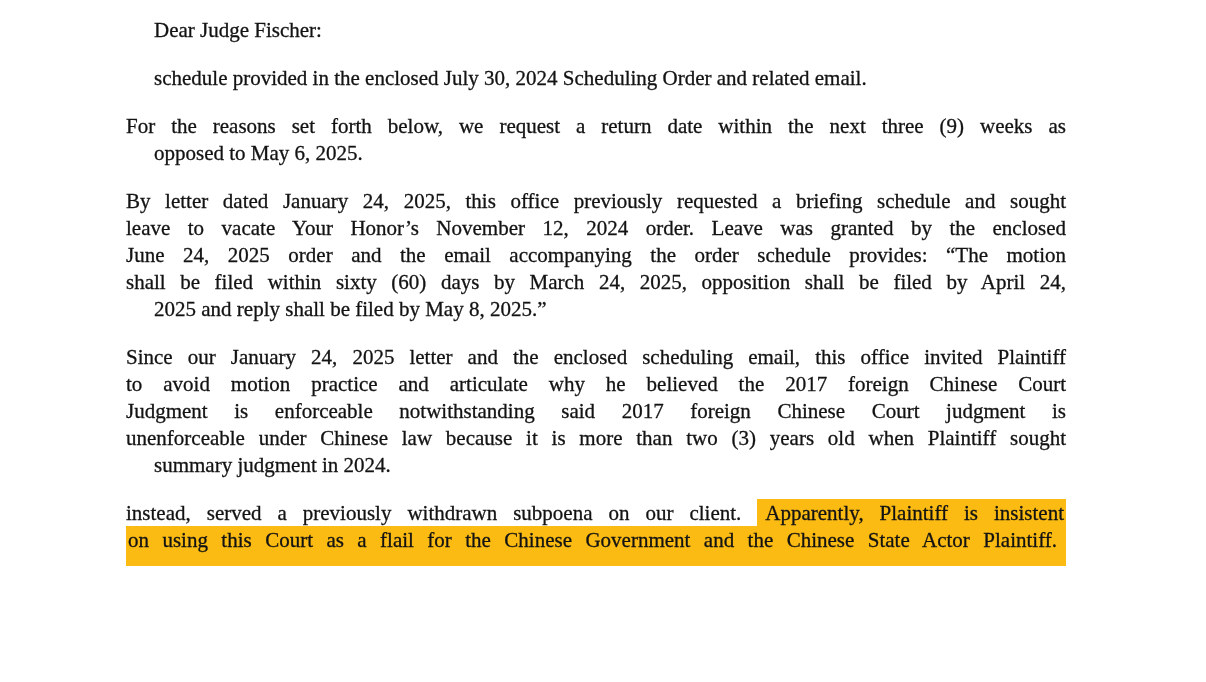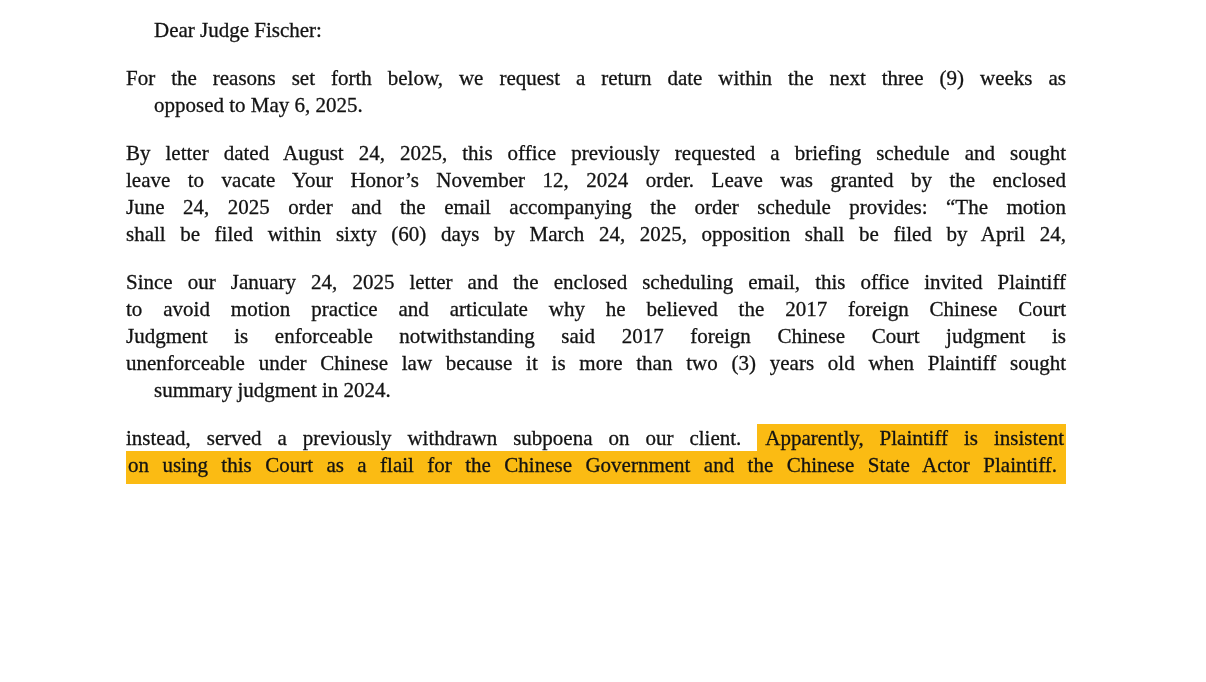--- a/index.html
+++ b/index.html
@@ -54,6 +54,7 @@
   </div>
 
   <div class="para">
+    <div class="line natural">schedule provided in the enclosed July 30, 2024 Scheduling Order and related email.</div>
   </div>
 
   <div class="para">

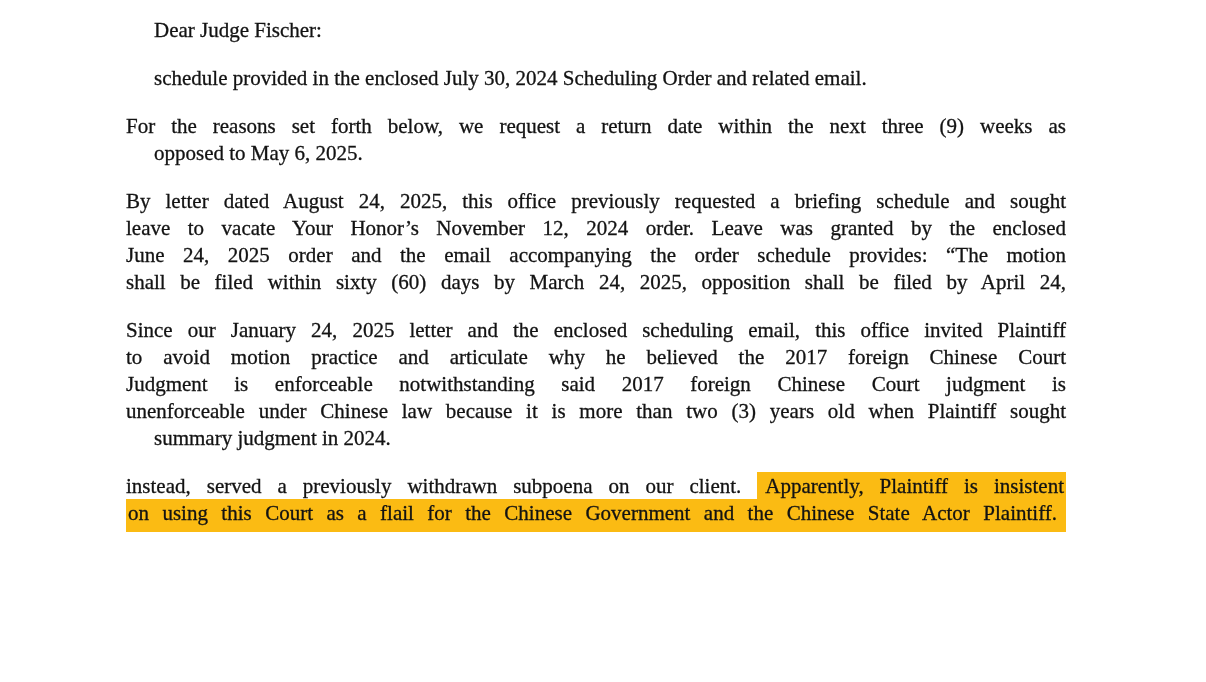--- a/index.html
+++ b/index.html
@@ -63,7 +63,7 @@
   </div>
 
   <div class="para">
-    <div class="line">By letter dated August 24, 2025, this office previously requested a briefing schedule and sought</div>
+    <div class="line">By letter dated January 24, 2025, this office previously requested a briefing schedule and sought</div>
     <div class="line">leave to vacate Your Honor’s November 12, 2024 order.  Leave was granted by the enclosed</div>
     <div class="line">June 24, 2025 order and the email accompanying the order schedule provides: “The motion</div>
     <div class="line">shall be filed within sixty (60) days by March 24, 2025, opposition shall be filed by April 24,</div>

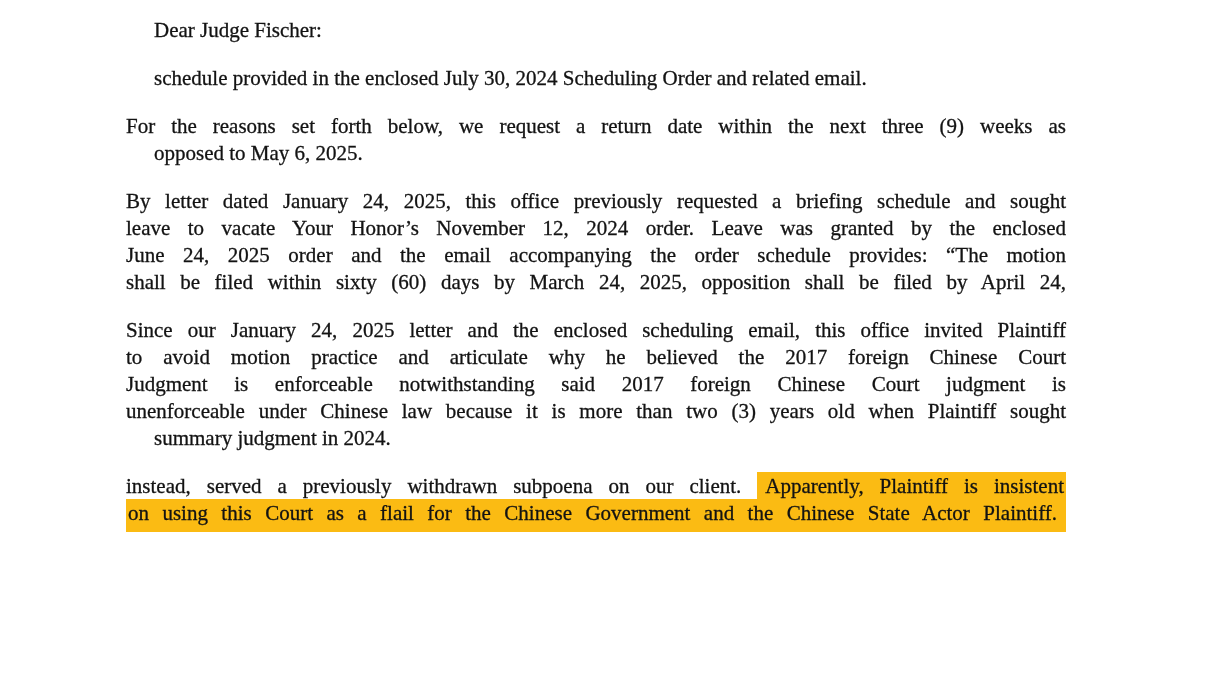--- a/index.html
+++ b/index.html
@@ -67,6 +67,7 @@
     <div class="line">leave to vacate Your Honor’s November 12, 2024 order.  Leave was granted by the enclosed</div>
     <div class="line">June 24, 2025 order and the email accompanying the order schedule provides: “The motion</div>
     <div class="line">shall be filed within sixty (60) days by March 24, 2025, opposition shall be filed by April 24,</div>
+    <div class="line natural">2025 and reply shall be filed by May 8, 2025.”</div>
   </div>
 
   <div class="para">

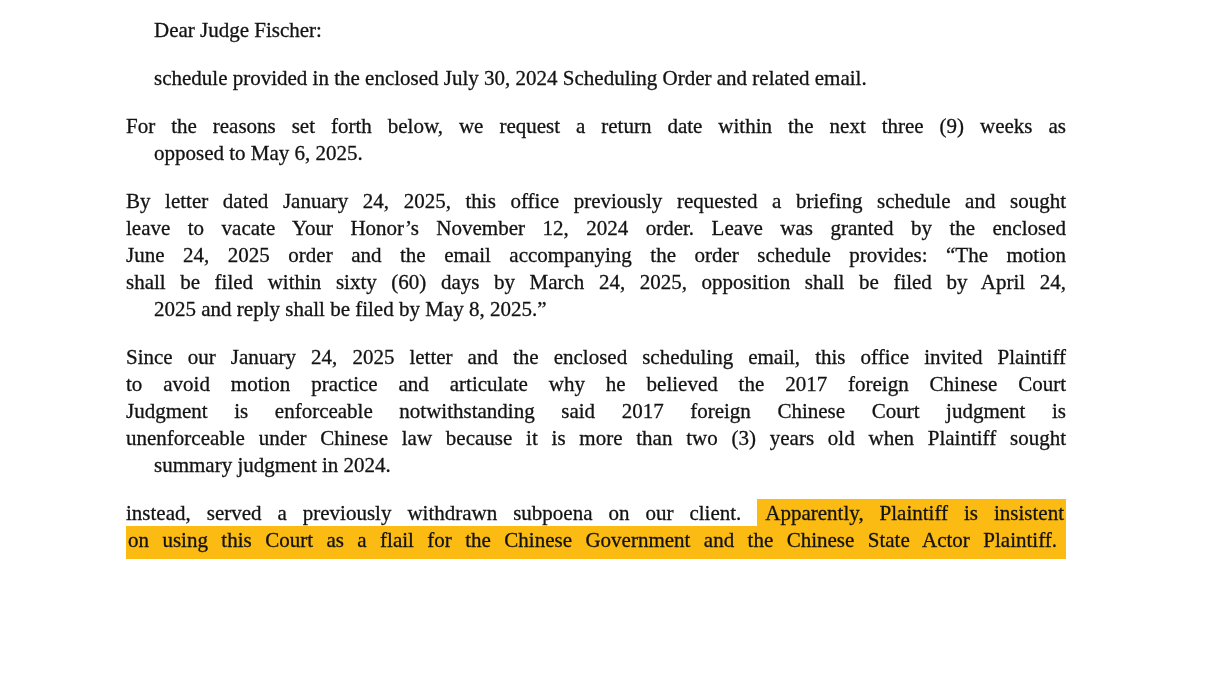--- a/index.html
+++ b/index.html
@@ -41,7 +41,7 @@
     padding: 2px 2px 3px 8px;
   }
   .hl-full {
-    padding: 2px 9px 7px 2px;
+    padding: 2px 9px 14px 2px;
   }
 </style>
 </head>

